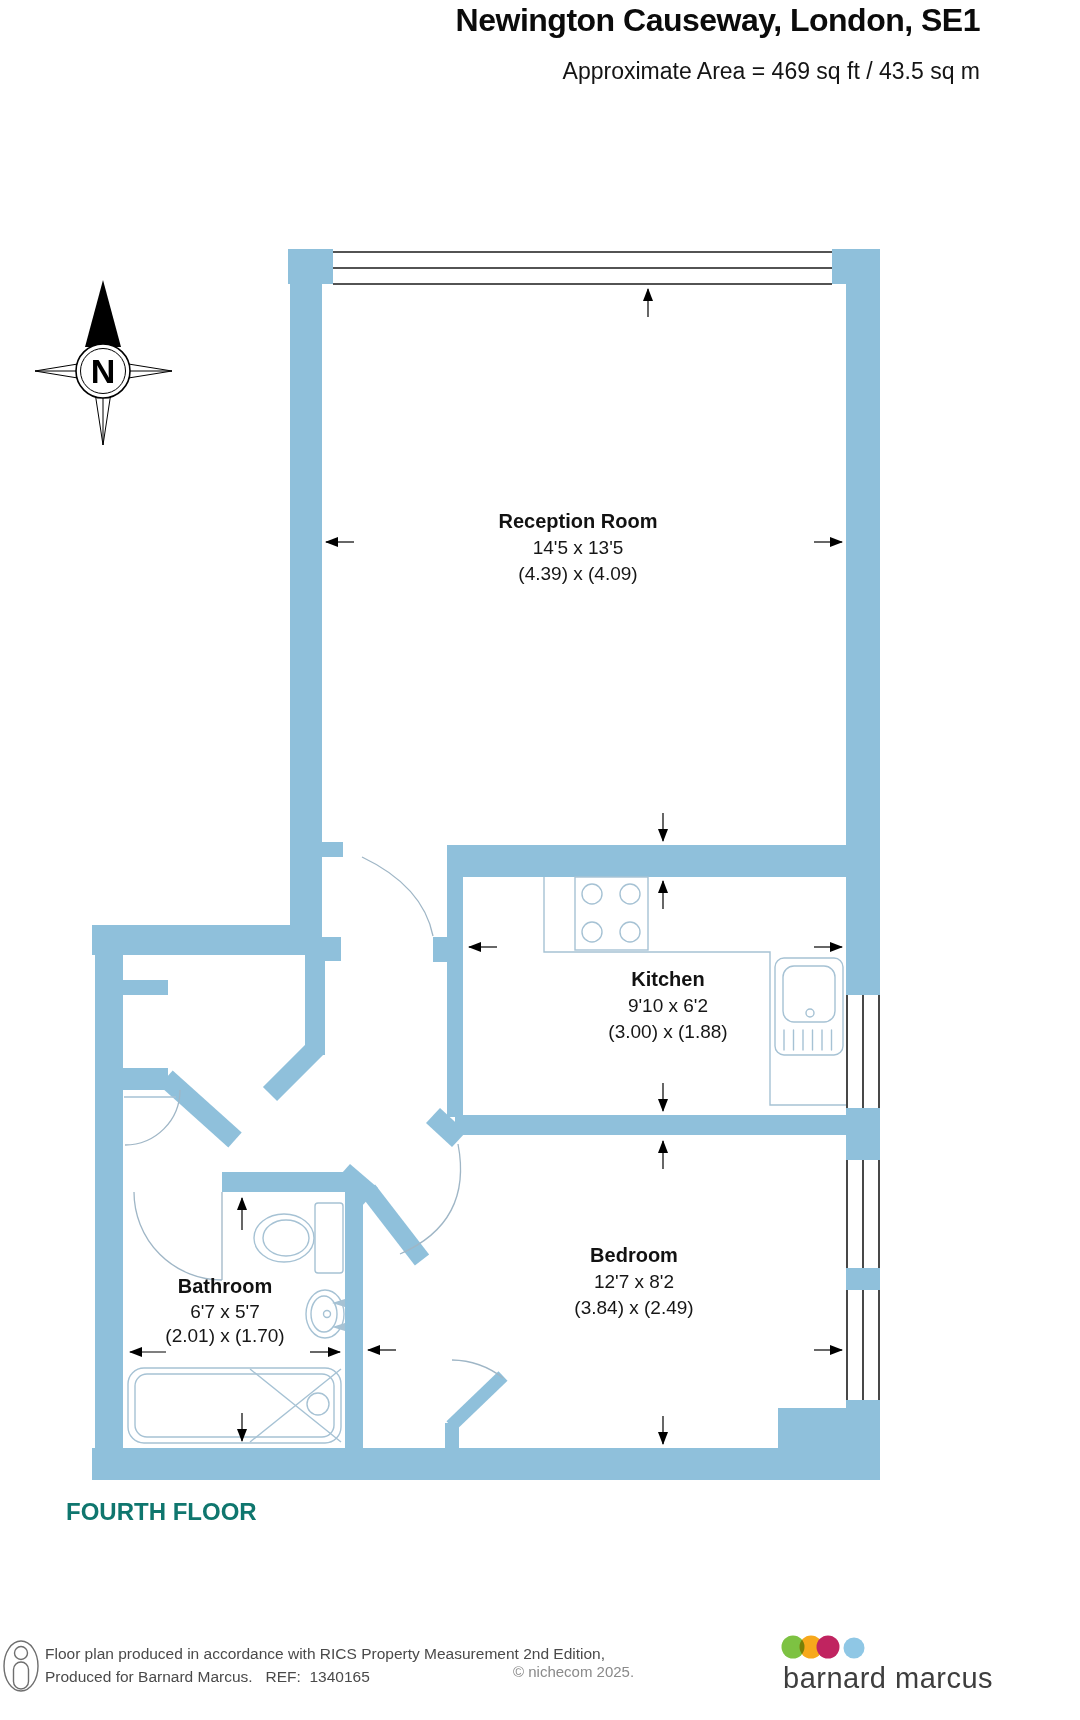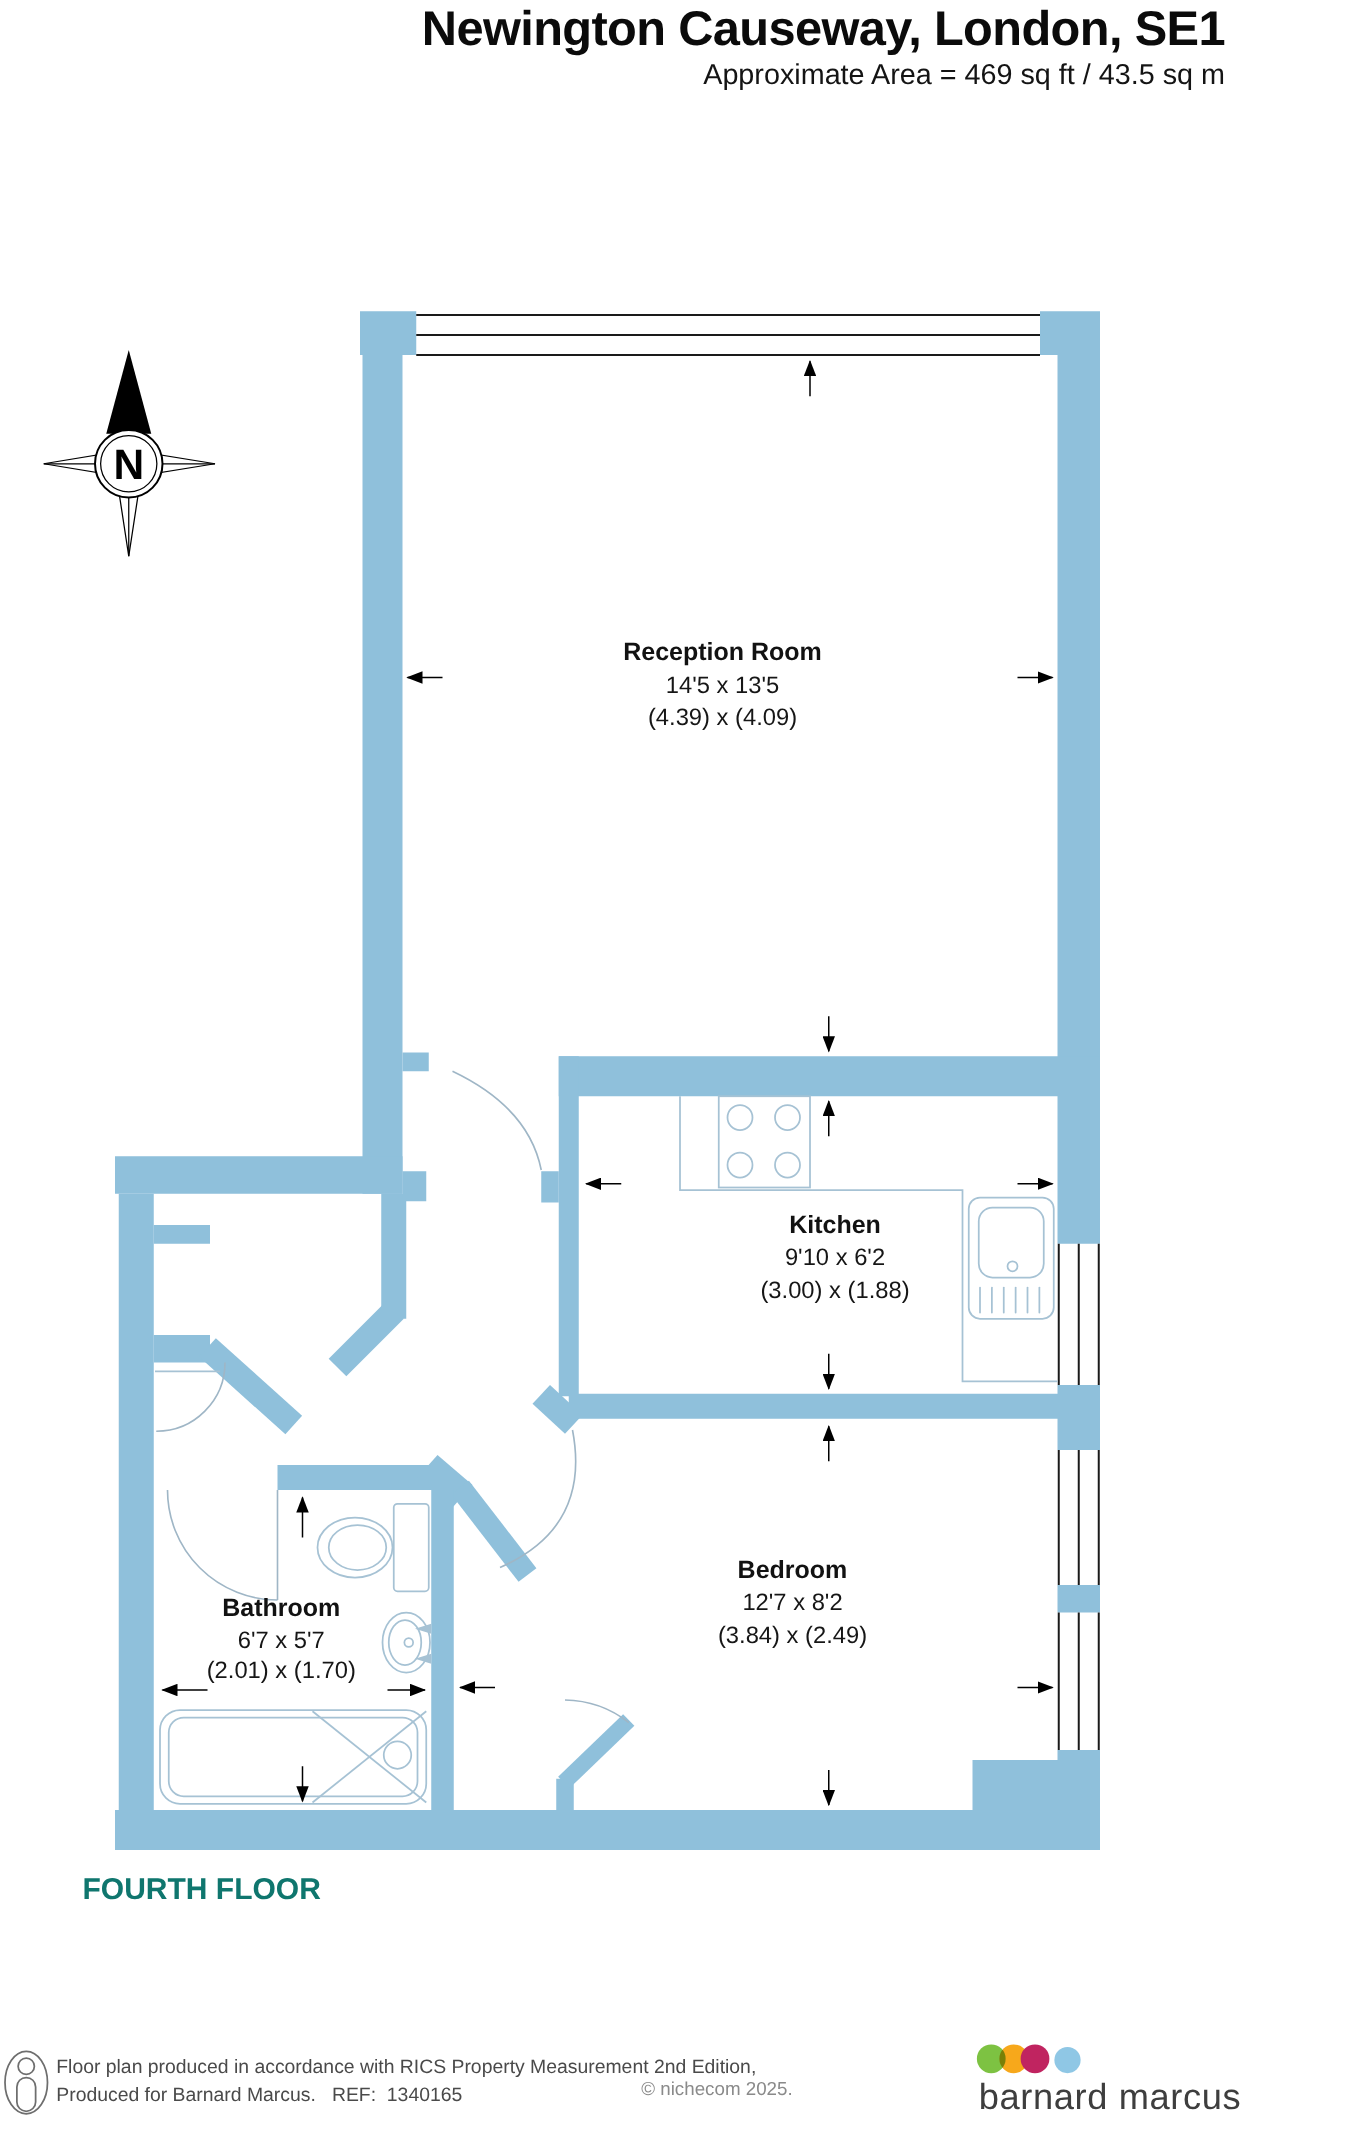--- a/index.html
+++ b/index.html
@@ -11,7 +11,7 @@
     font-family:"Liberation Sans","DejaVu Sans",sans-serif;color:#111;overflow:hidden;
   }
   .hdr{position:absolute;top:2px;right:100px;text-align:right;}
-  .hdr .title{font-size:39px;font-weight:bold;letter-spacing:-0.5px;color:#0b0b0b;}
+  .hdr .title{font-size:32px;font-weight:bold;letter-spacing:-0.5px;color:#0b0b0b;}
   .hdr .area{font-size:23px;margin-top:0;color:#141414;}
   .hdr .note{font-size:14.5px;margin-top:7px;color:#1c1c1c;}
   .floor-label{position:absolute;left:66px;top:1498px;font-size:24px;font-weight:bold;letter-spacing:0px;color:#0f766e;}

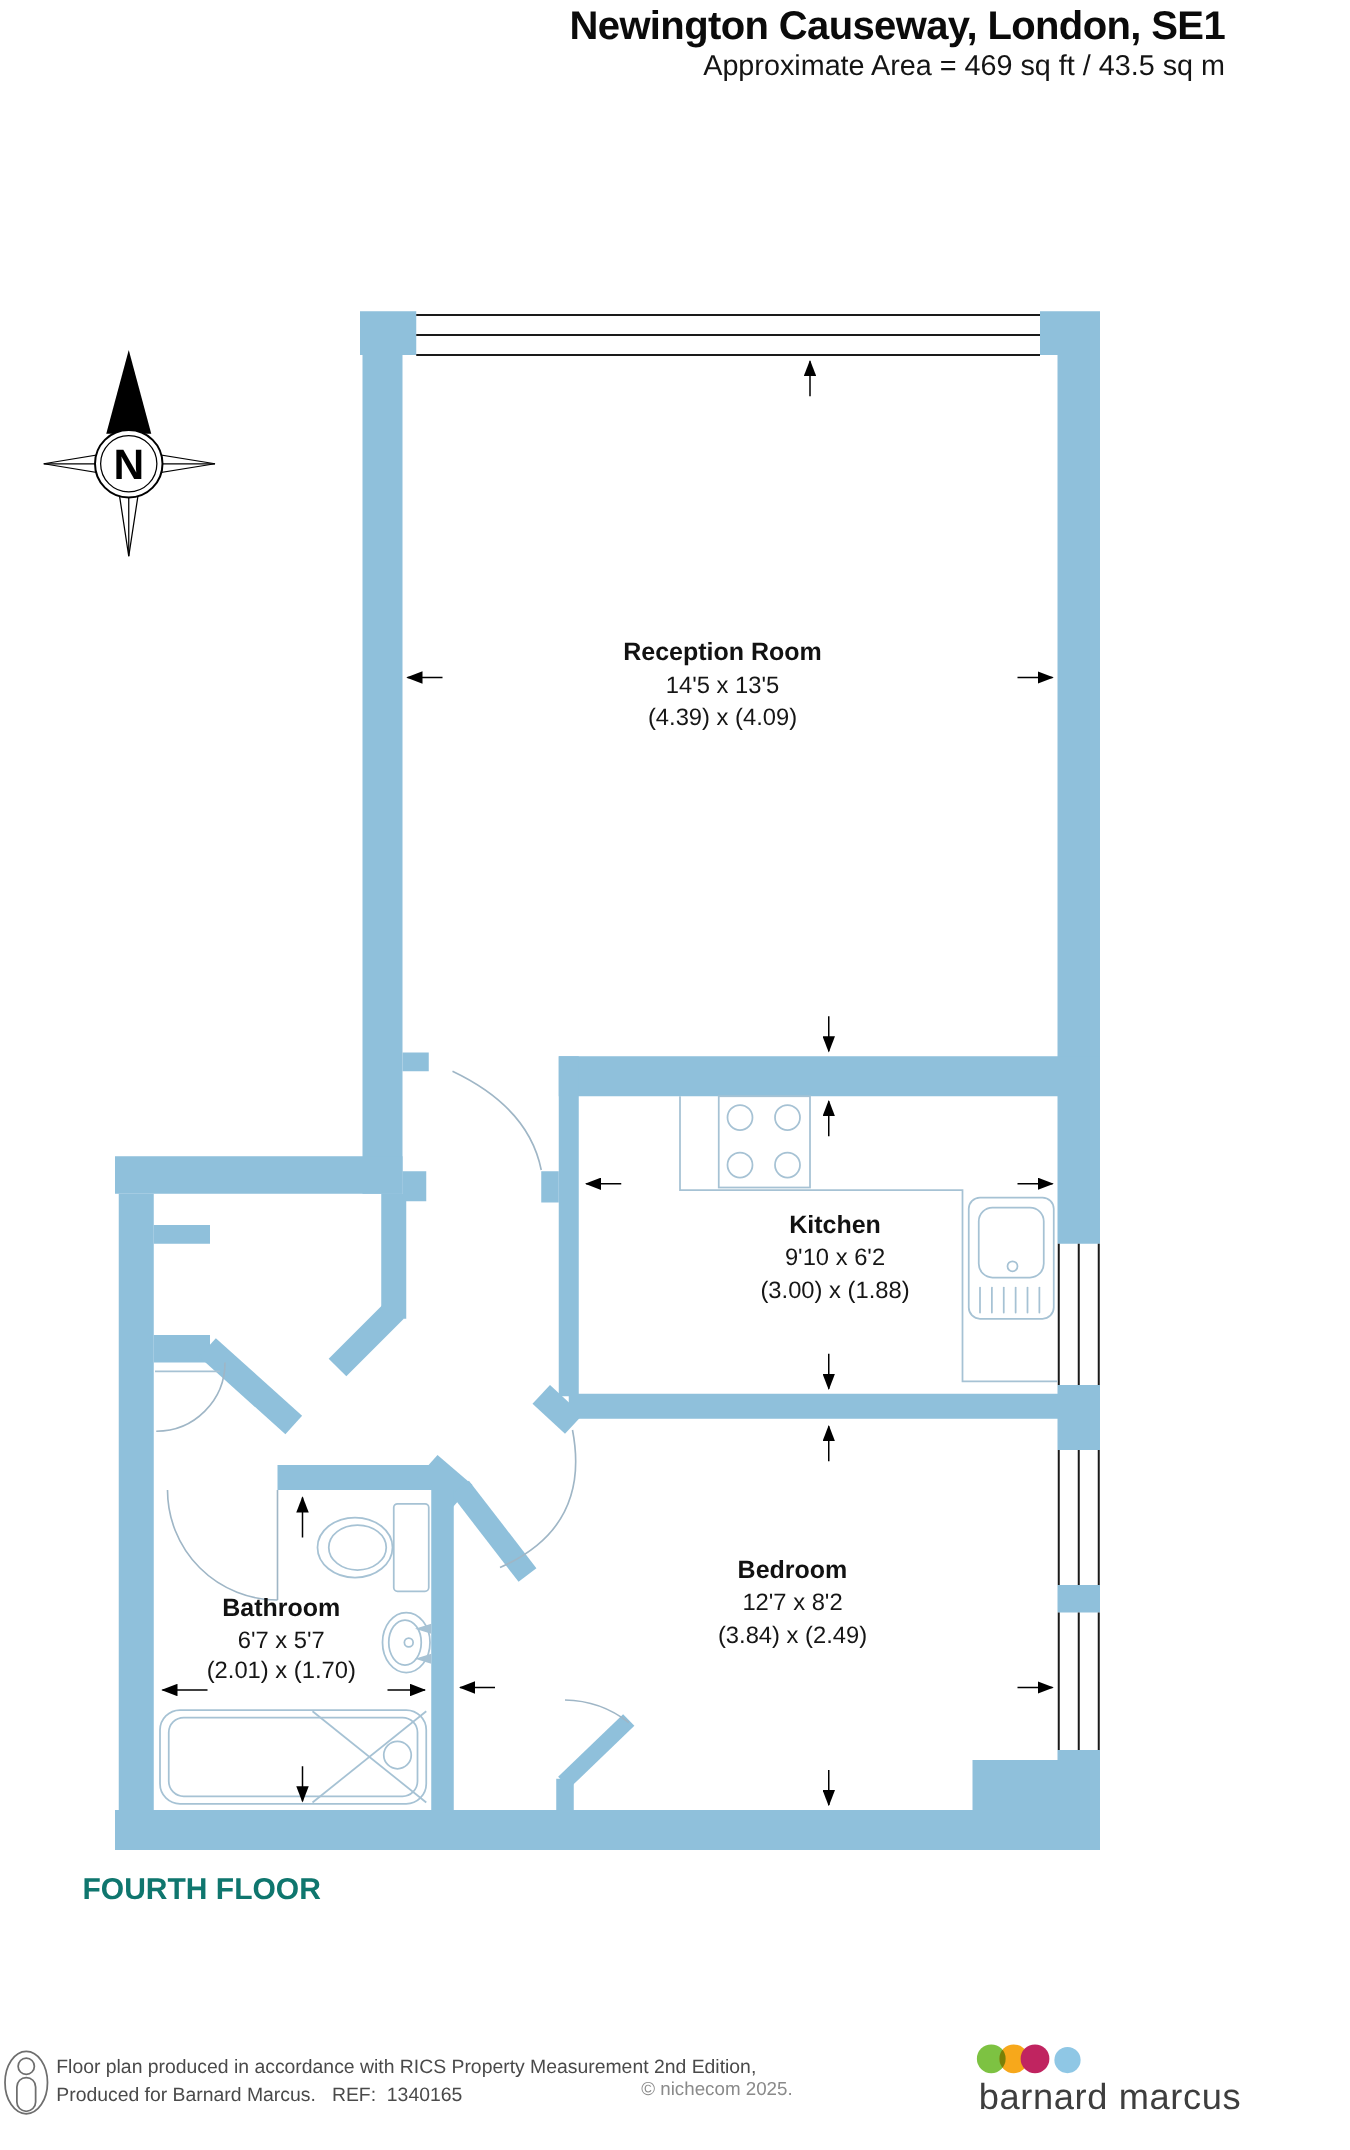--- a/index.html
+++ b/index.html
@@ -12,7 +12,7 @@
   }
   .hdr{position:absolute;top:2px;right:100px;text-align:right;}
   .hdr .title{font-size:32px;font-weight:bold;letter-spacing:-0.5px;color:#0b0b0b;}
-  .hdr .area{font-size:23px;margin-top:0;color:#141414;}
+  .hdr .area{font-size:23px;margin-top:19px;color:#141414;}
   .hdr .note{font-size:14.5px;margin-top:7px;color:#1c1c1c;}
   .floor-label{position:absolute;left:66px;top:1498px;font-size:24px;font-weight:bold;letter-spacing:0px;color:#0f766e;}
   svg.plan{position:absolute;left:0;top:0;}

